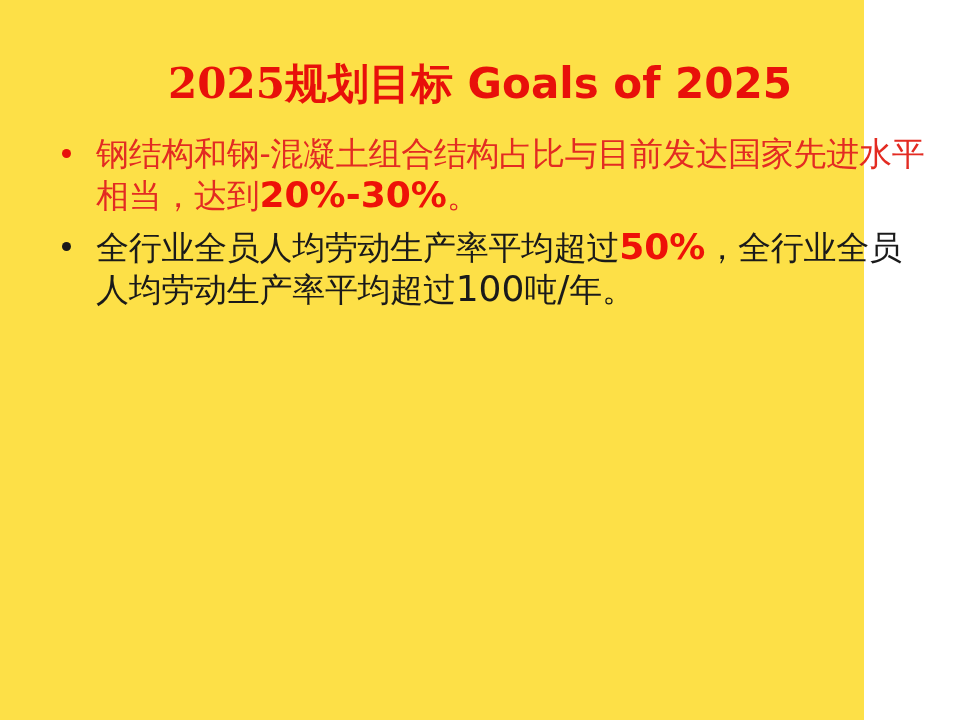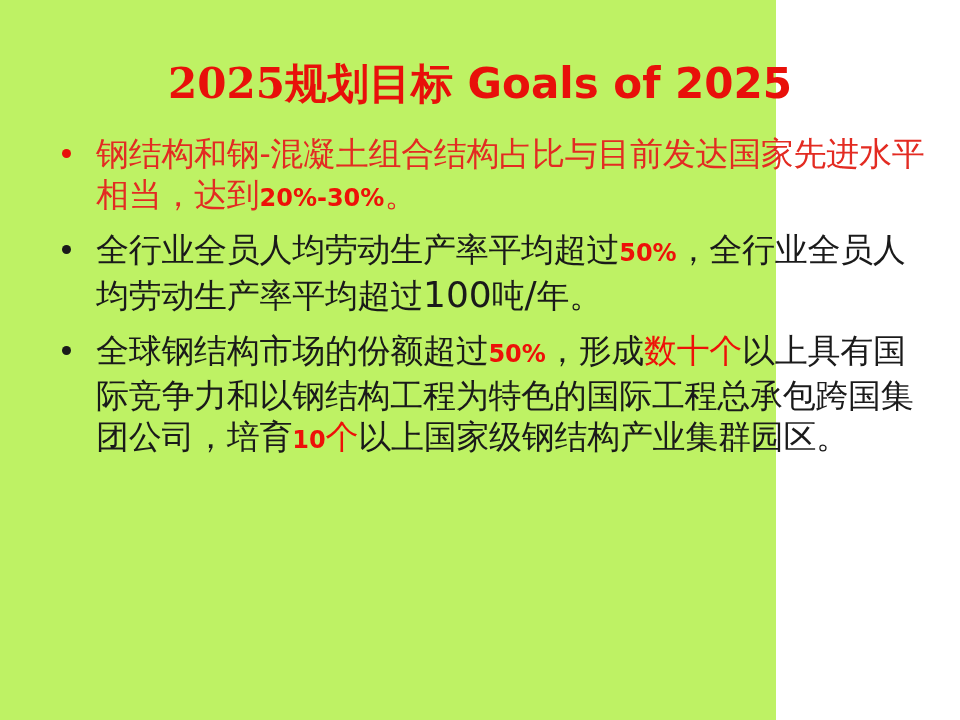--- a/index.html
+++ b/index.html
@@ -18,9 +18,9 @@
 
   .slide {
     position: relative;
-    width: 776px;
+    width: 864px;
     height: 720px;
-    background: #bef264;
+    background: #fde047;
   }
 
   

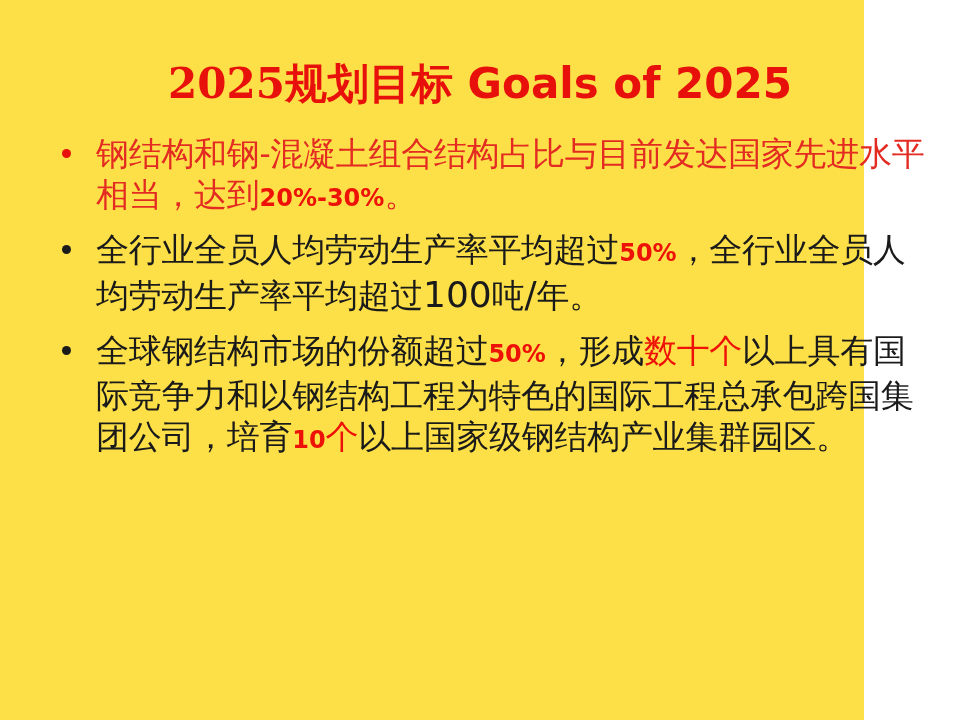--- a/index.html
+++ b/index.html
@@ -93,7 +93,7 @@
   .num {
     font-family: "DejaVu Sans", "Liberation Sans", sans-serif;
     font-weight: bold;
-    font-size: 24px;
+    font-size: 36px;
     color: #ee1108;
     letter-spacing: 0px;
   }

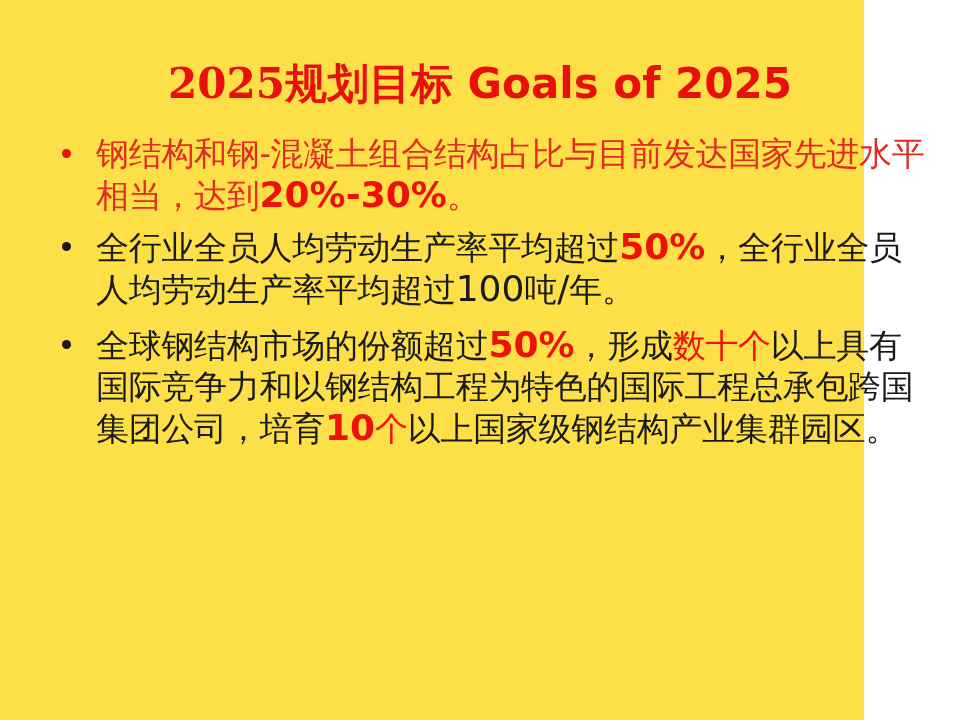--- a/index.html
+++ b/index.html
@@ -134,10 +134,6 @@
     </li>
 
 
-    <li class="bullet-item">
-      <span class="bullet-marker"></span>
-      <span class="tx">全球钢结构市场的份额超过</span><span class="num">50%</span><span class="tx">，形成</span><span class="hl">数十个</span><span class="tx">以上具有国际竞争力和以钢结构工程为特色的</span><span class="tx">国际工程总承包跨国集团公司，培育</span><span class="num">10</span><span class="hl">个</span><span class="tx">以上</span><span class="tx">国家级钢结构产业集群园区。</span>
-    </li>
 
   </ul>
 </div>

